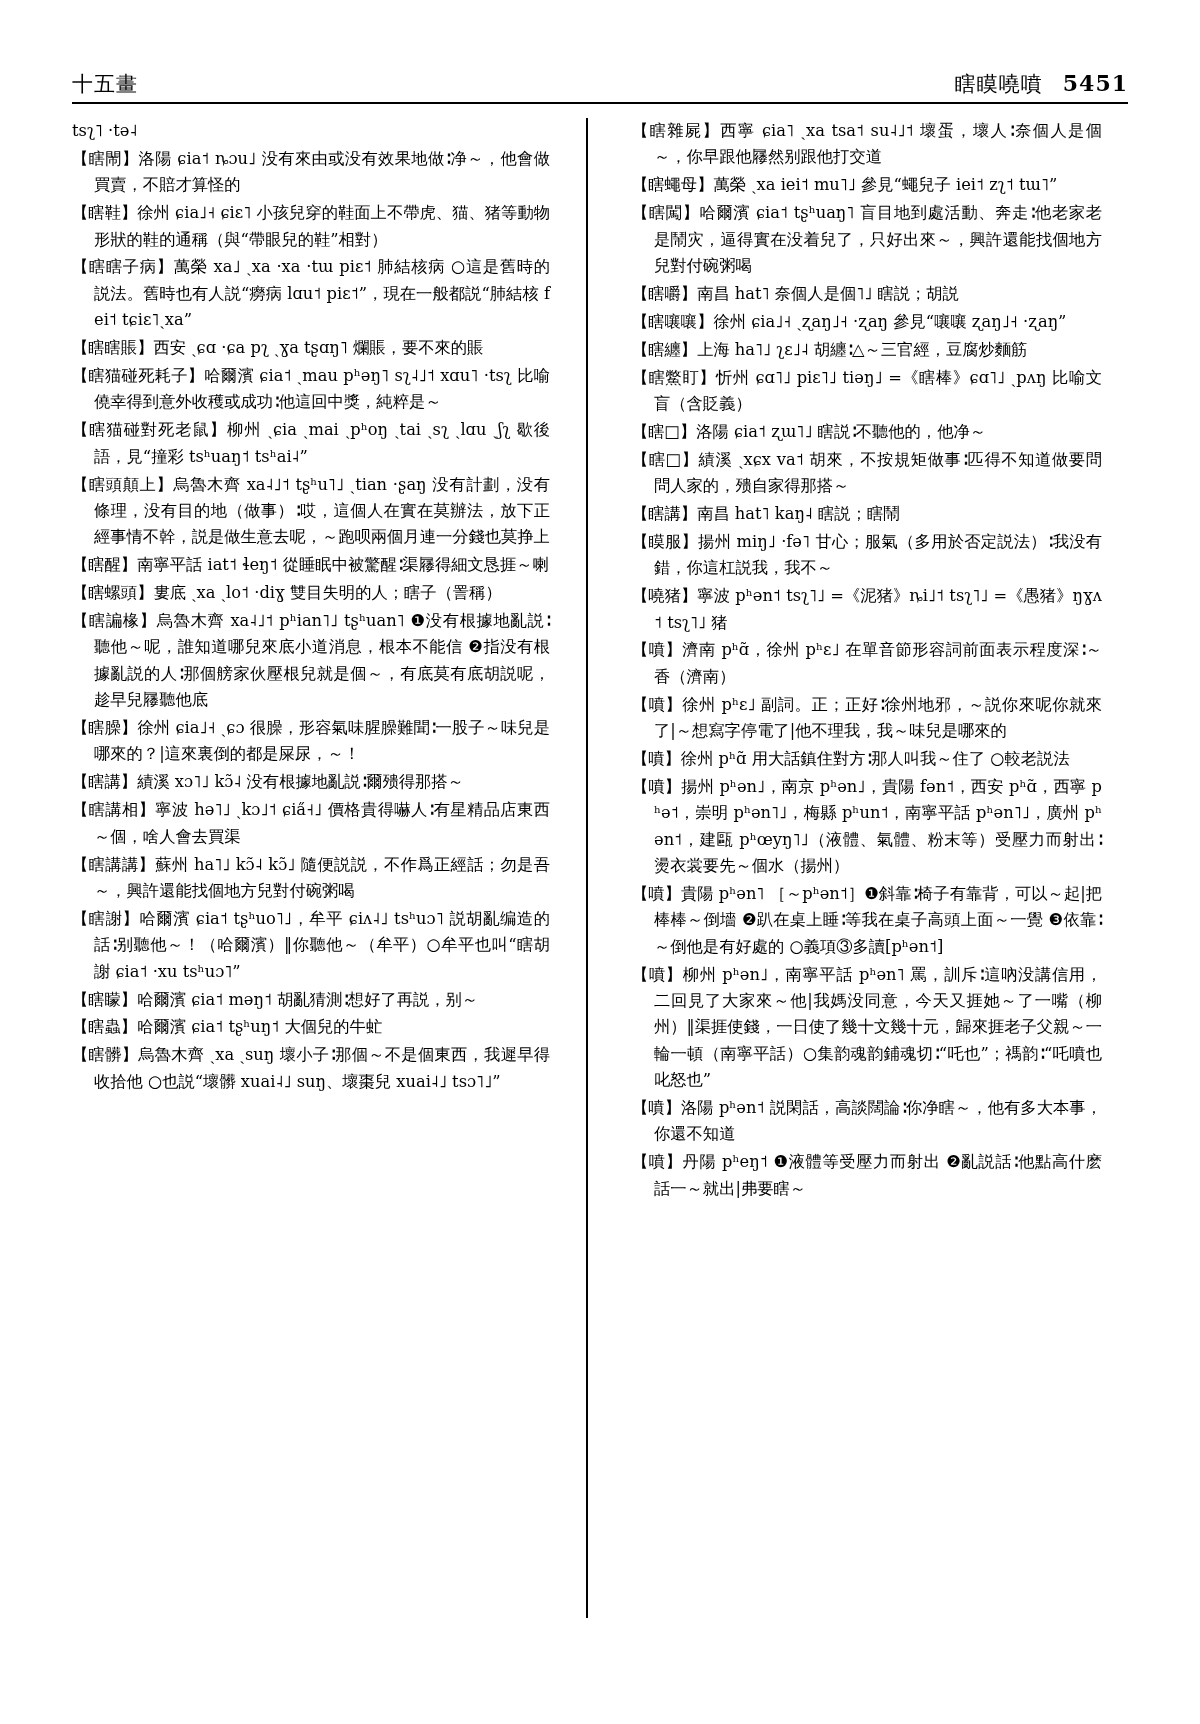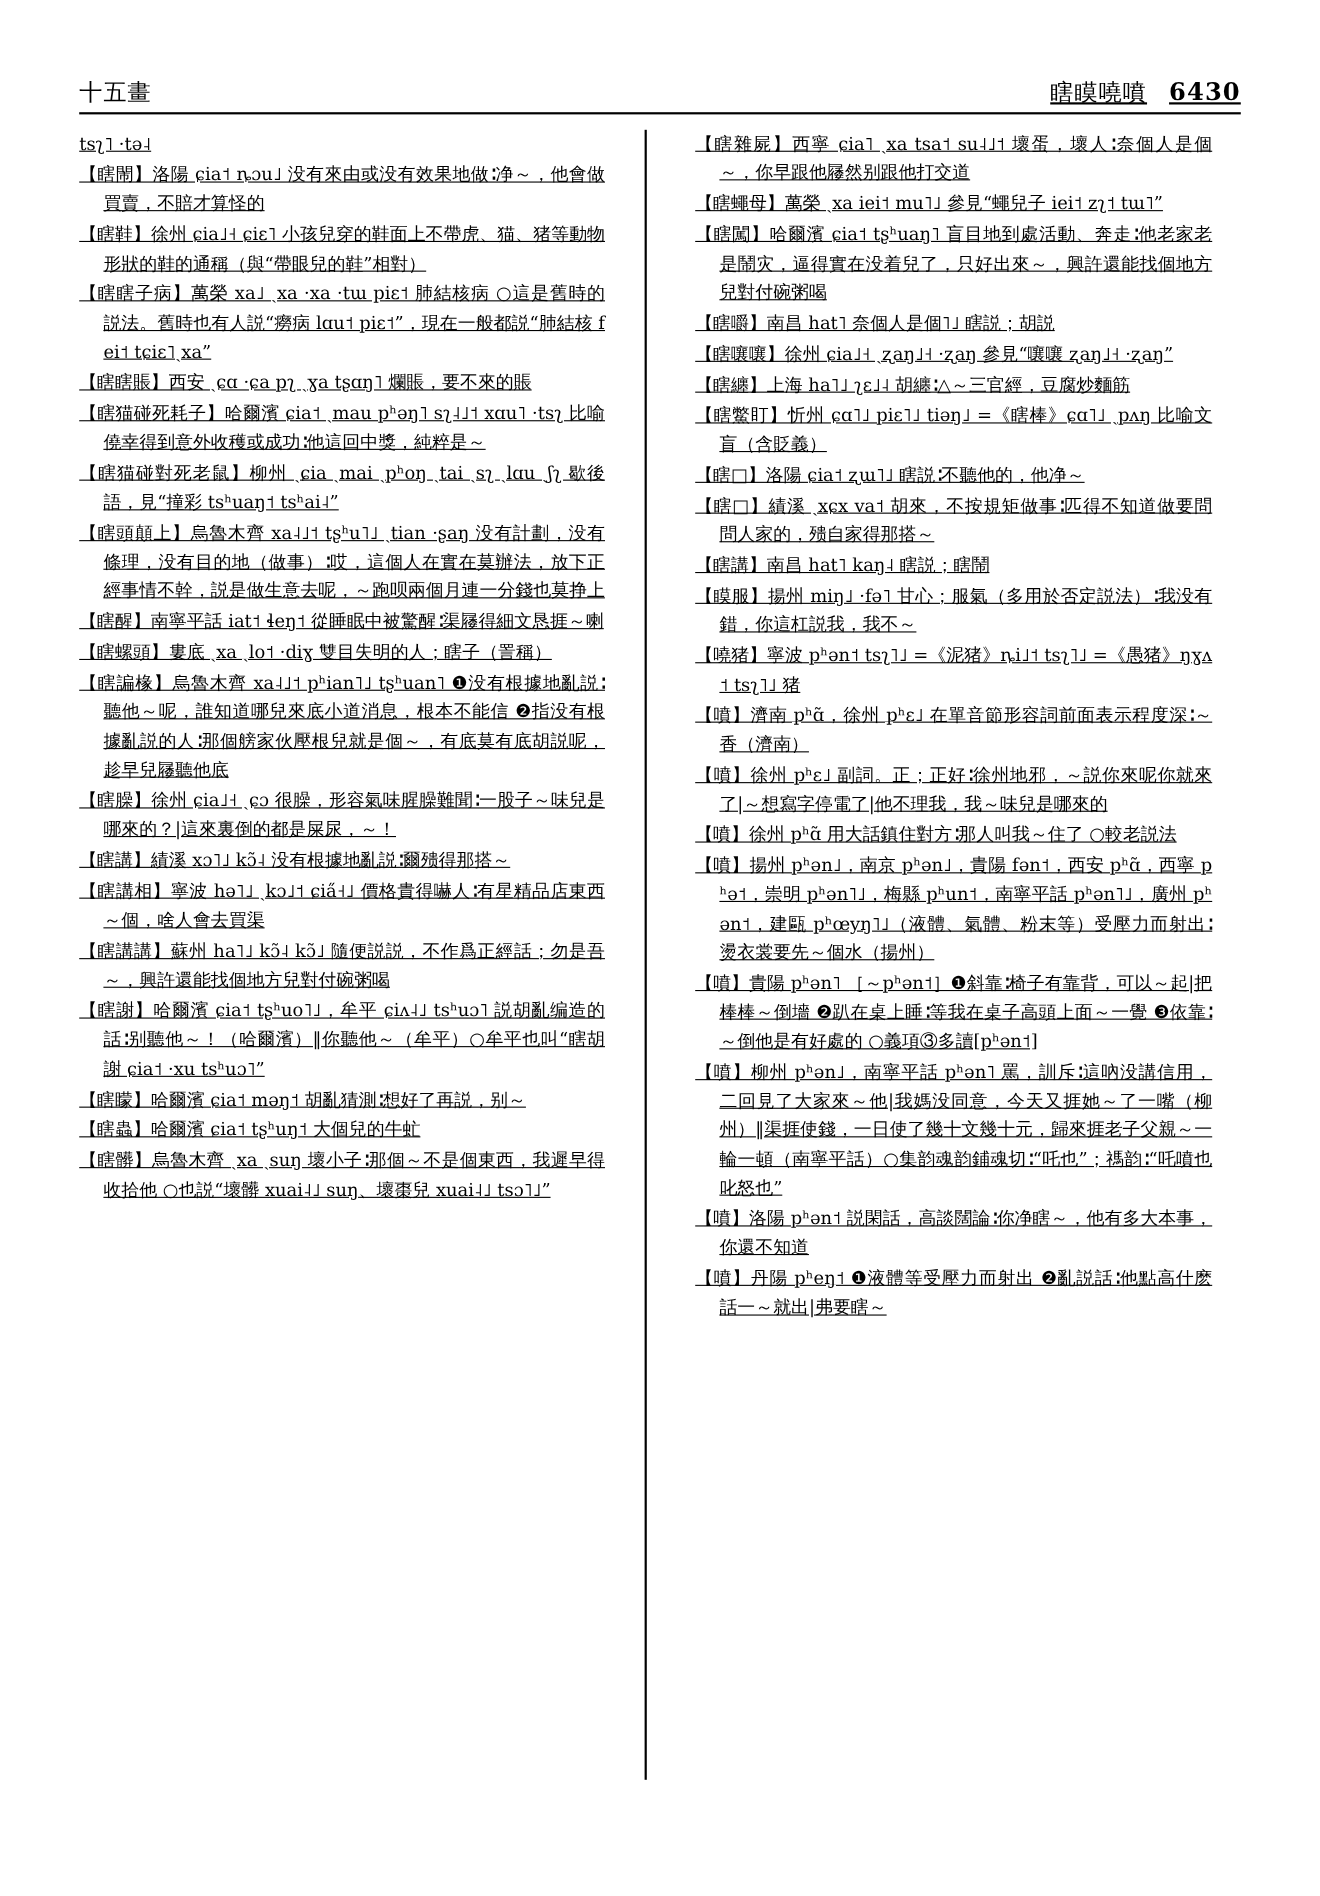--- a/index.html
+++ b/index.html
@@ -43,9 +43,8 @@
     font-size: 21px;
     letter-spacing: 1px;
     display: flex;
-    align-items: center;
+    align-items: flex-start;
     gap: 20px;
-    text-decoration: underline;
   }
   .page-no {
     font-size: 22px;

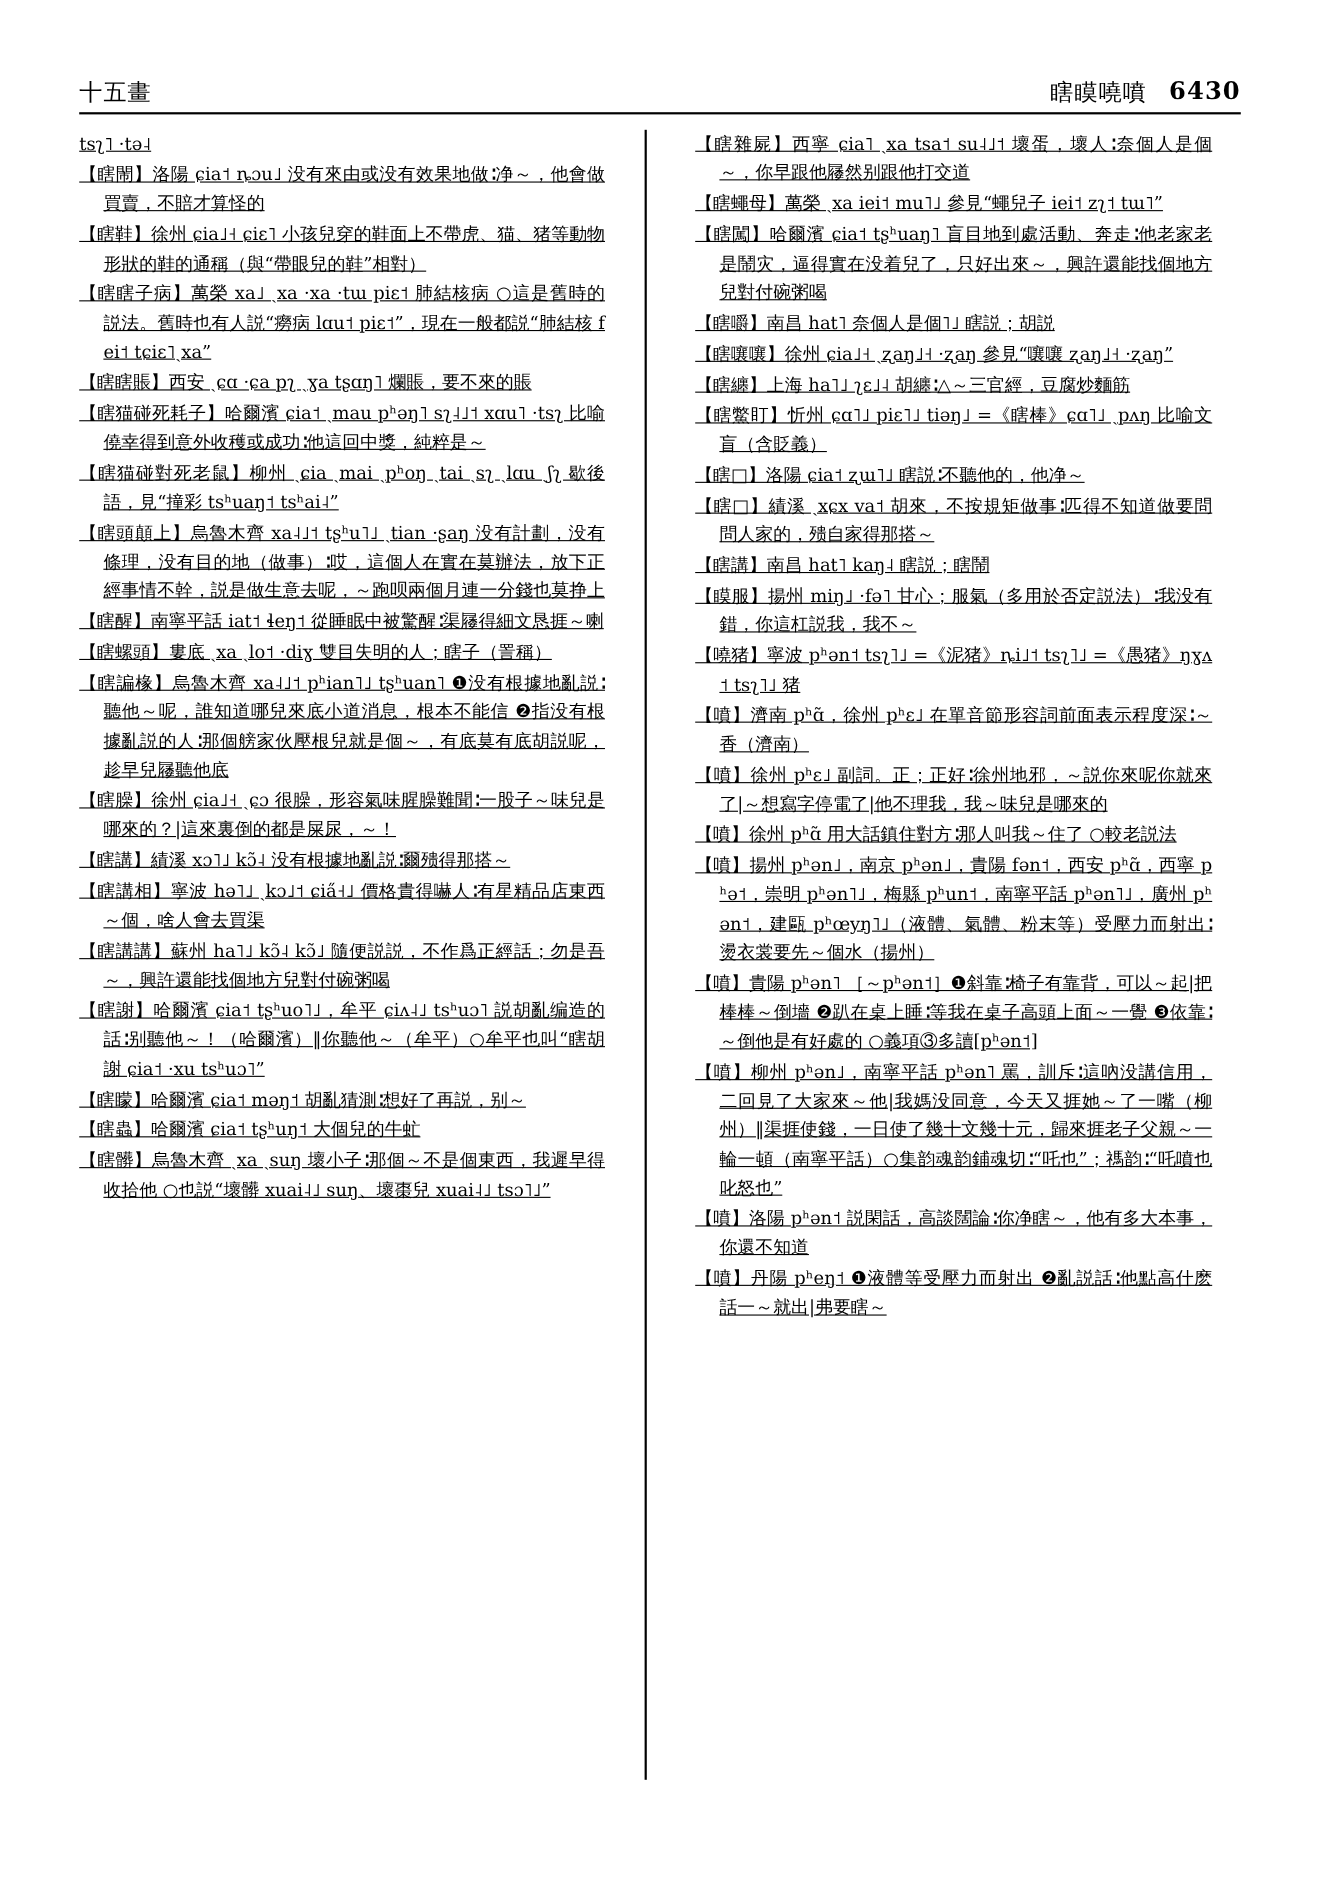--- a/index.html
+++ b/index.html
@@ -94,7 +94,7 @@
     <div class="runhead-left">十五畫</div>
     <div class="runhead-right">
       <span>瞎瞙嘵噴</span>
-      <span class="page-no">6430</span>
+      <span class="page-no">5451</span>
     </div>
   </div>
 

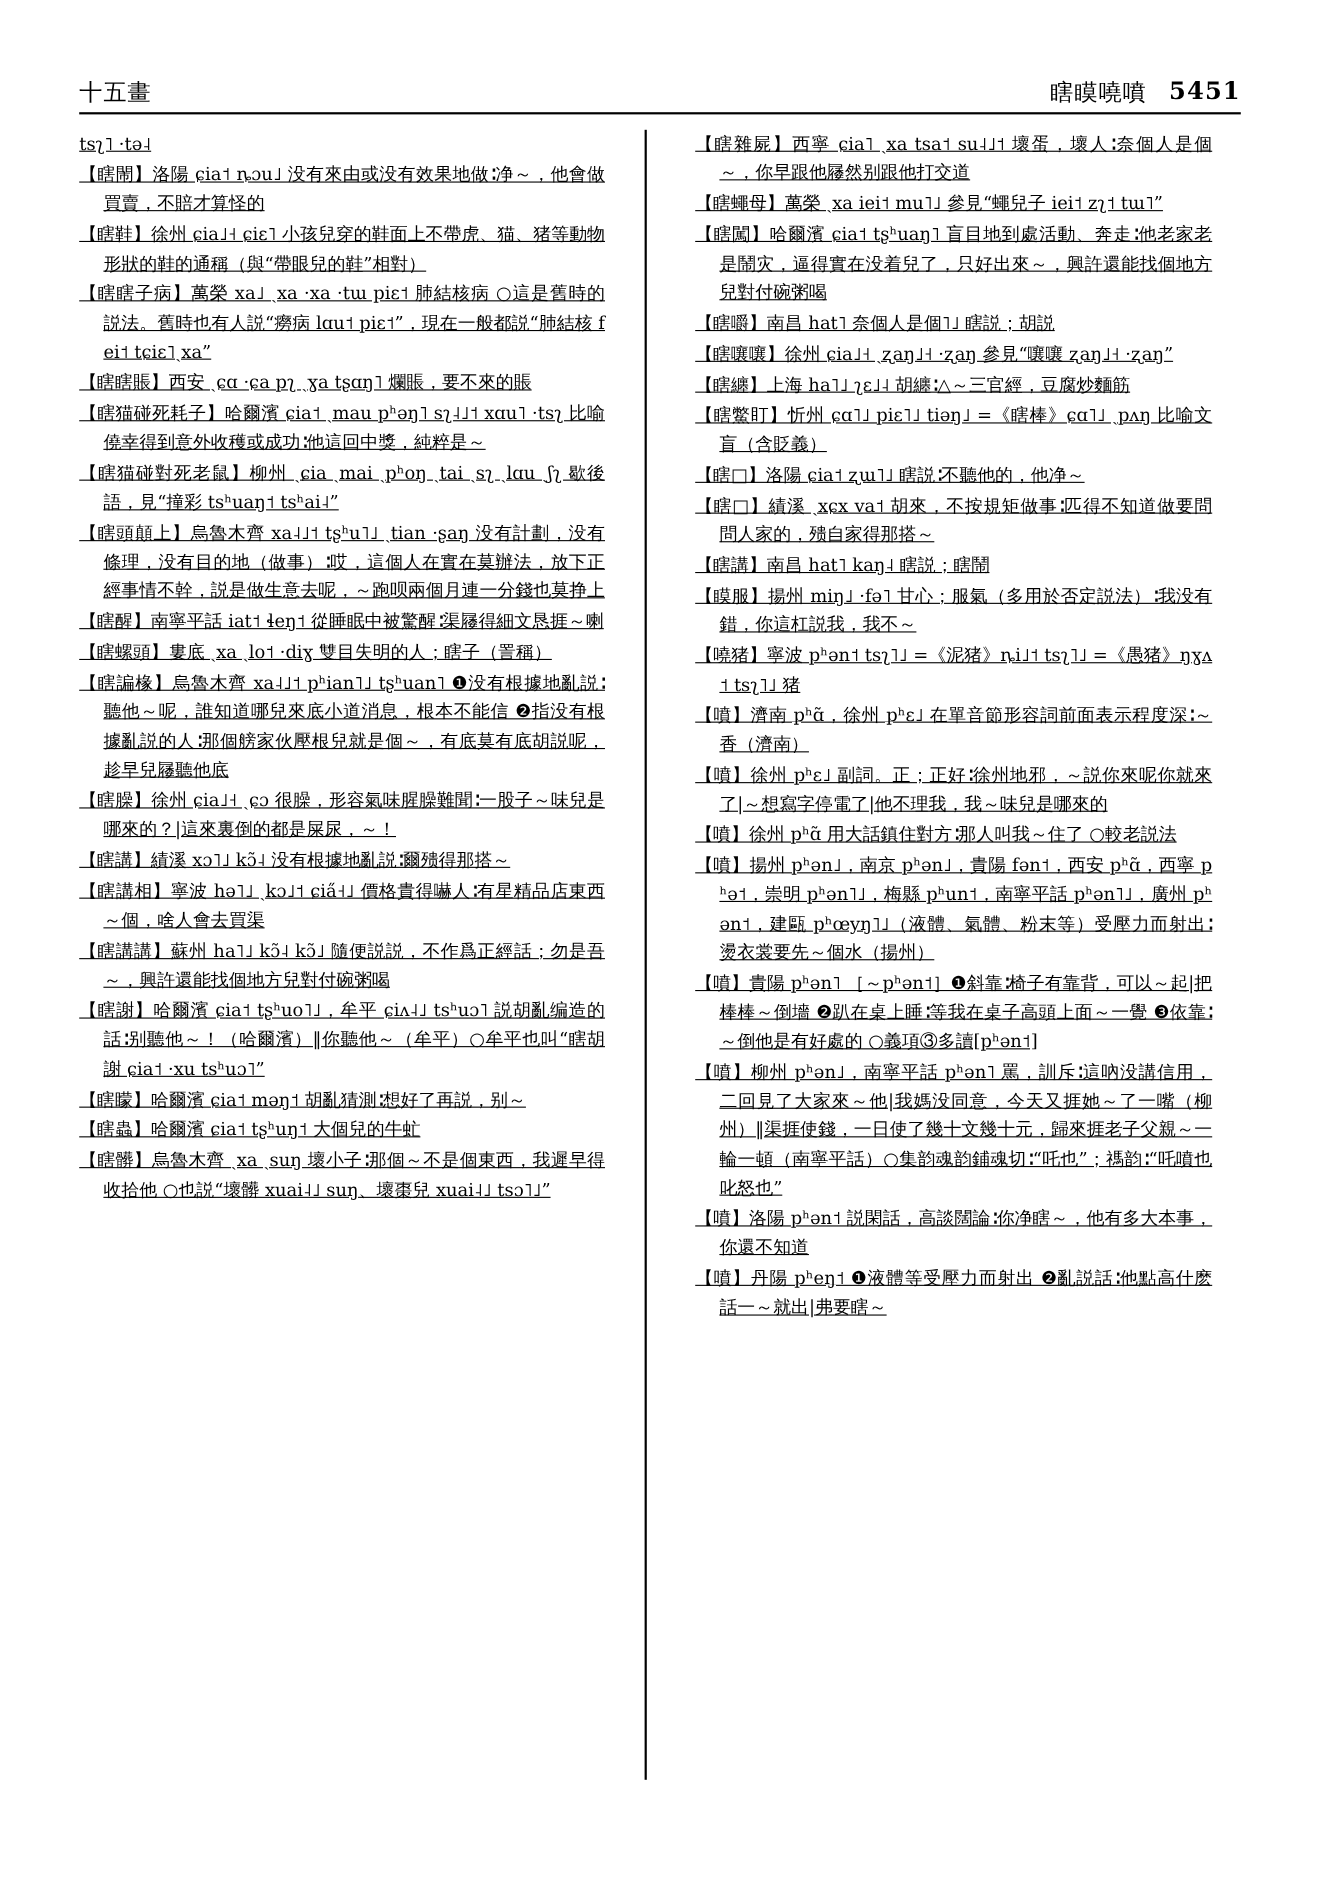--- a/index.html
+++ b/index.html
@@ -60,7 +60,6 @@
     height: 1500px;
     display: flex;
     gap: 0px;
-    text-decoration: underline;
   }
   .col {
     width: 500px;

